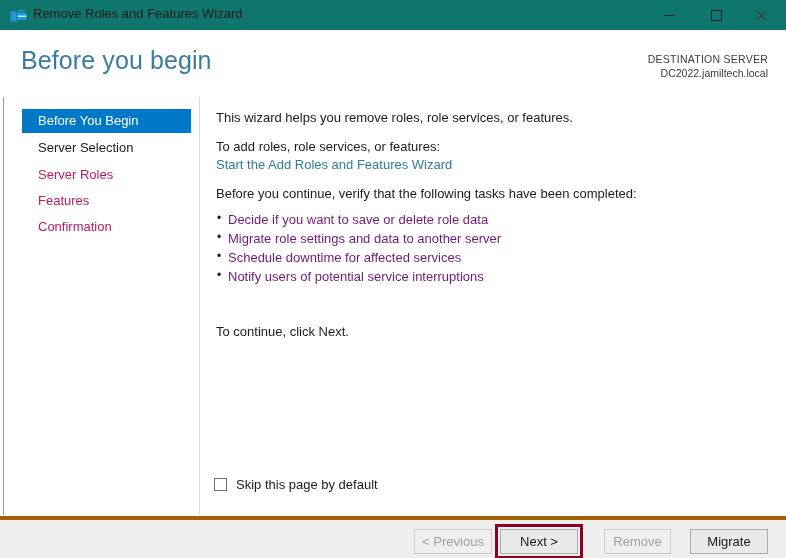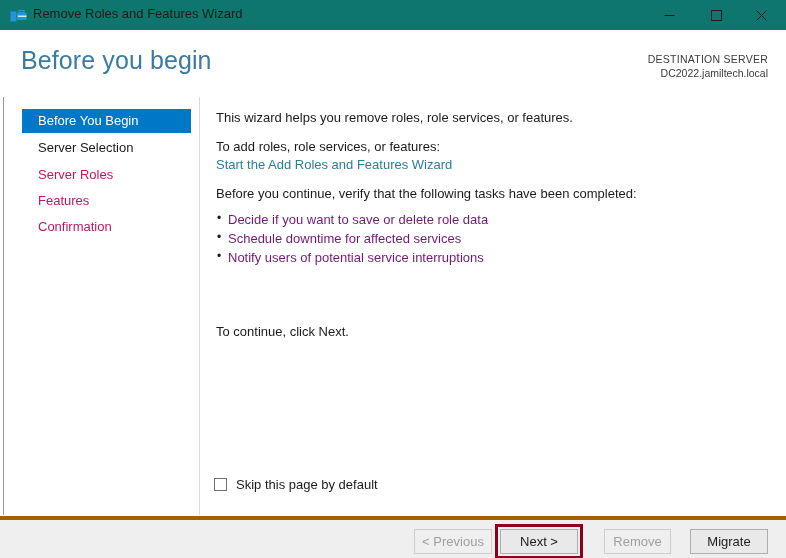--- a/index.html
+++ b/index.html
@@ -312,6 +312,7 @@
 
     <ul class="bullet-list">
       <li>Decide if you want to save or delete role data</li>
+      <li>Migrate role settings and data to another server</li>
       <li>Schedule downtime for affected services</li>
       <li>Notify users of potential service interruptions</li>
     </ul>

